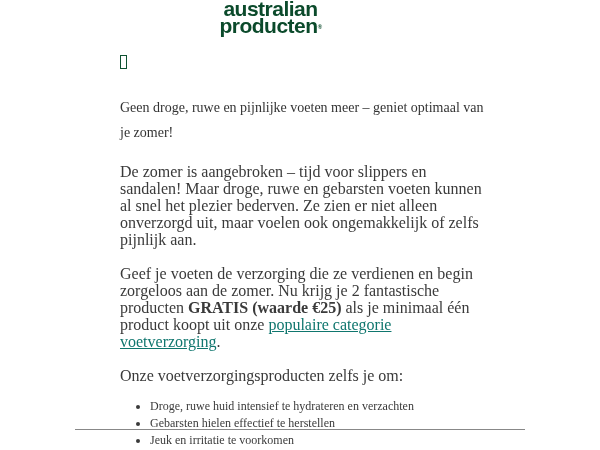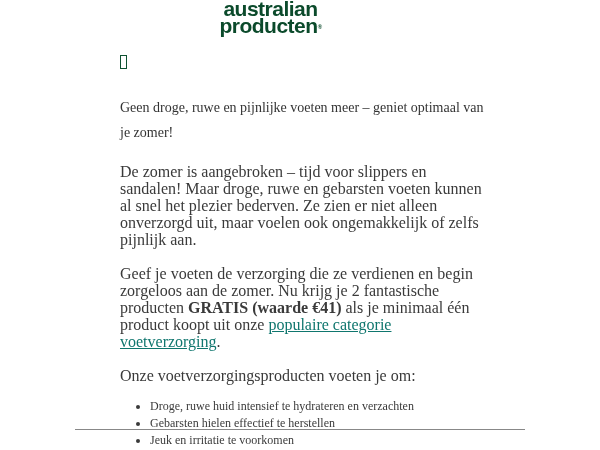--- a/index.html
+++ b/index.html
@@ -36,7 +36,7 @@
 
   <p class="body p1">De zomer is aangebroken – tijd voor slippers en sandalen! Maar droge, ruwe en gebarsten voeten kunnen al snel het plezier bederven. Ze zien er niet alleen onverzorgd uit, maar voelen ook ongemakkelijk of zelfs pijnlijk aan.</p>
 
-  <p class="body p2"><span>Geef je voeten de verzorging die ze verdienen en begin zorgeloos aan de zomer. Nu krijg je 2 fantastische producten </span><b>GRATIS (waarde €41)</b><span> als je minimaal één product koopt uit onze </span><a class="link" href="#">populaire categorie voetverzorging</a><span>.</span></p>
+  <p class="body p2"><span>Geef je voeten de verzorging die ze verdienen en begin zorgeloos aan de zomer. Nu krijg je 2 fantastische producten </span><b>GRATIS (waarde €25)</b><span> als je minimaal één product koopt uit onze </span><a class="link" href="#">populaire categorie voetverzorging</a><span>.</span></p>
 
   <p class="body p3">Onze voetverzorgingsproducten voeten je om:</p>
 

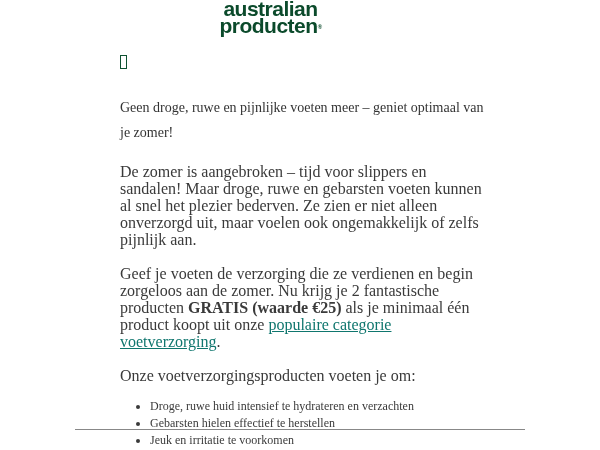--- a/index.html
+++ b/index.html
@@ -38,7 +38,7 @@
 
   <p class="body p2"><span>Geef je voeten de verzorging die ze verdienen en begin zorgeloos aan de zomer. Nu krijg je 2 fantastische producten </span><b>GRATIS (waarde €25)</b><span> als je minimaal één product koopt uit onze </span><a class="link" href="#">populaire categorie voetverzorging</a><span>.</span></p>
 
-  <p class="body p3">Onze voetverzorgingsproducten voeten je om:</p>
+  <p class="body p3">Onze voetverzorgingsproducten zelfs je om:</p>
 
   <ul>
     <li>Droge, ruwe huid intensief te hydrateren en verzachten</li>

